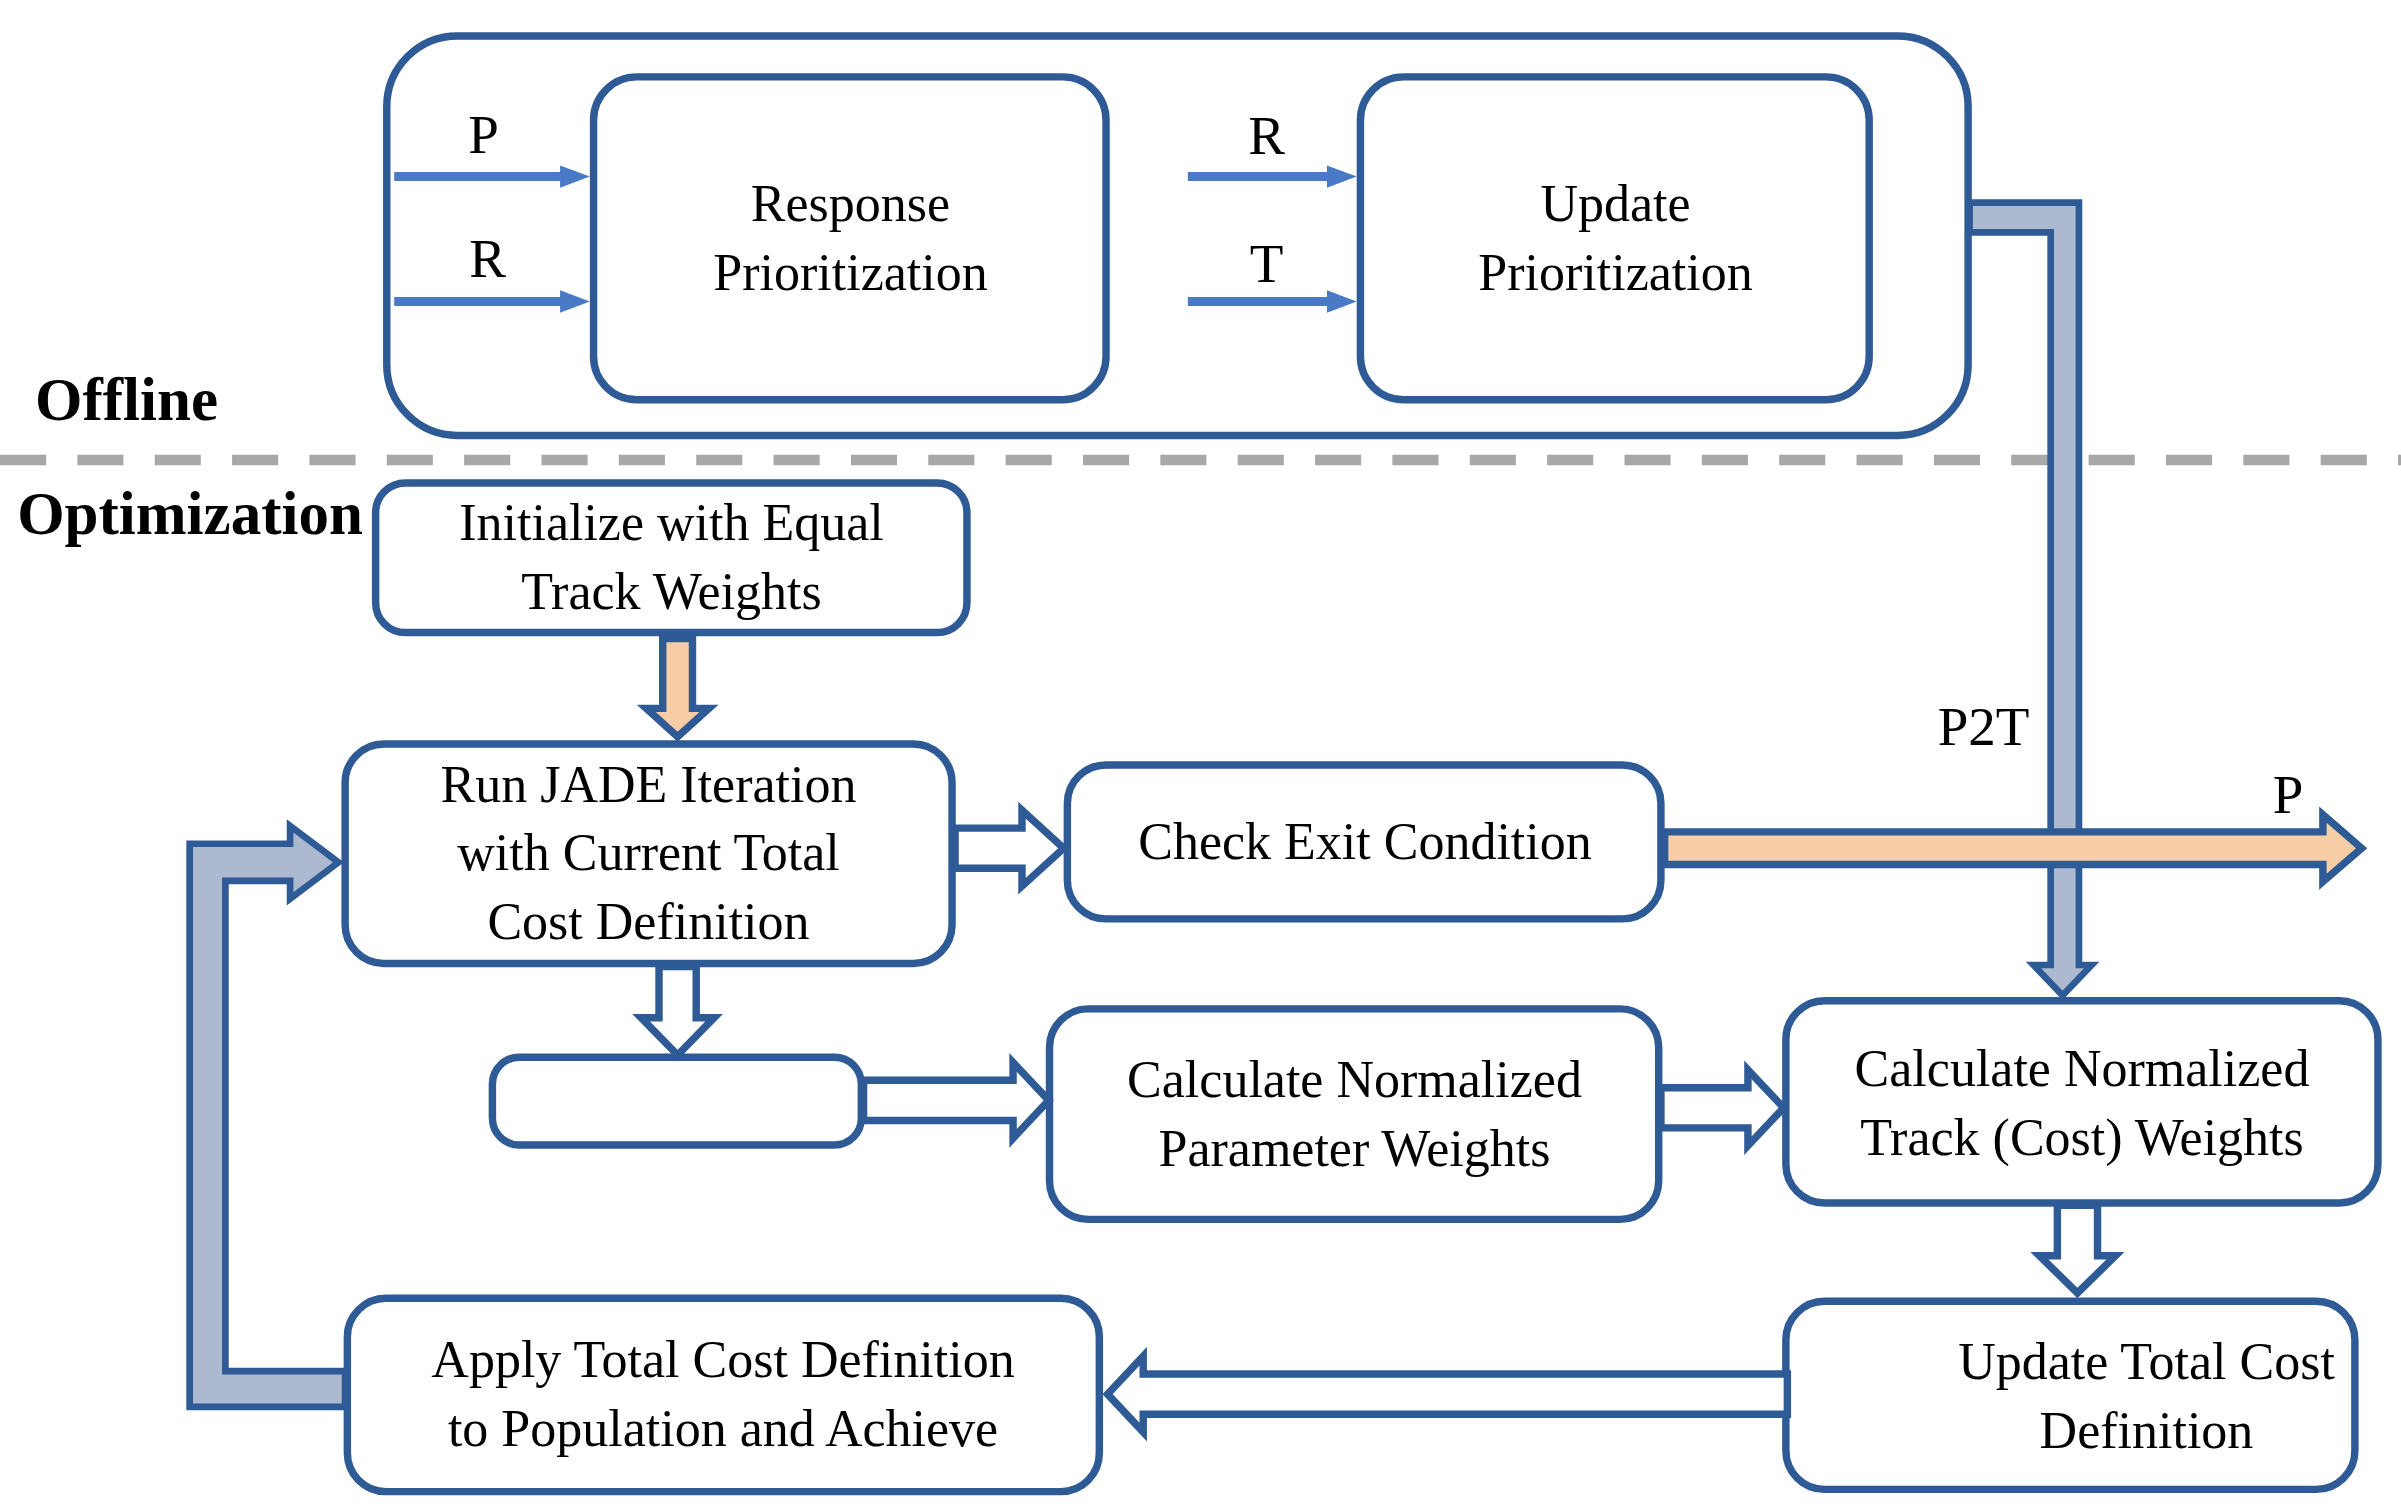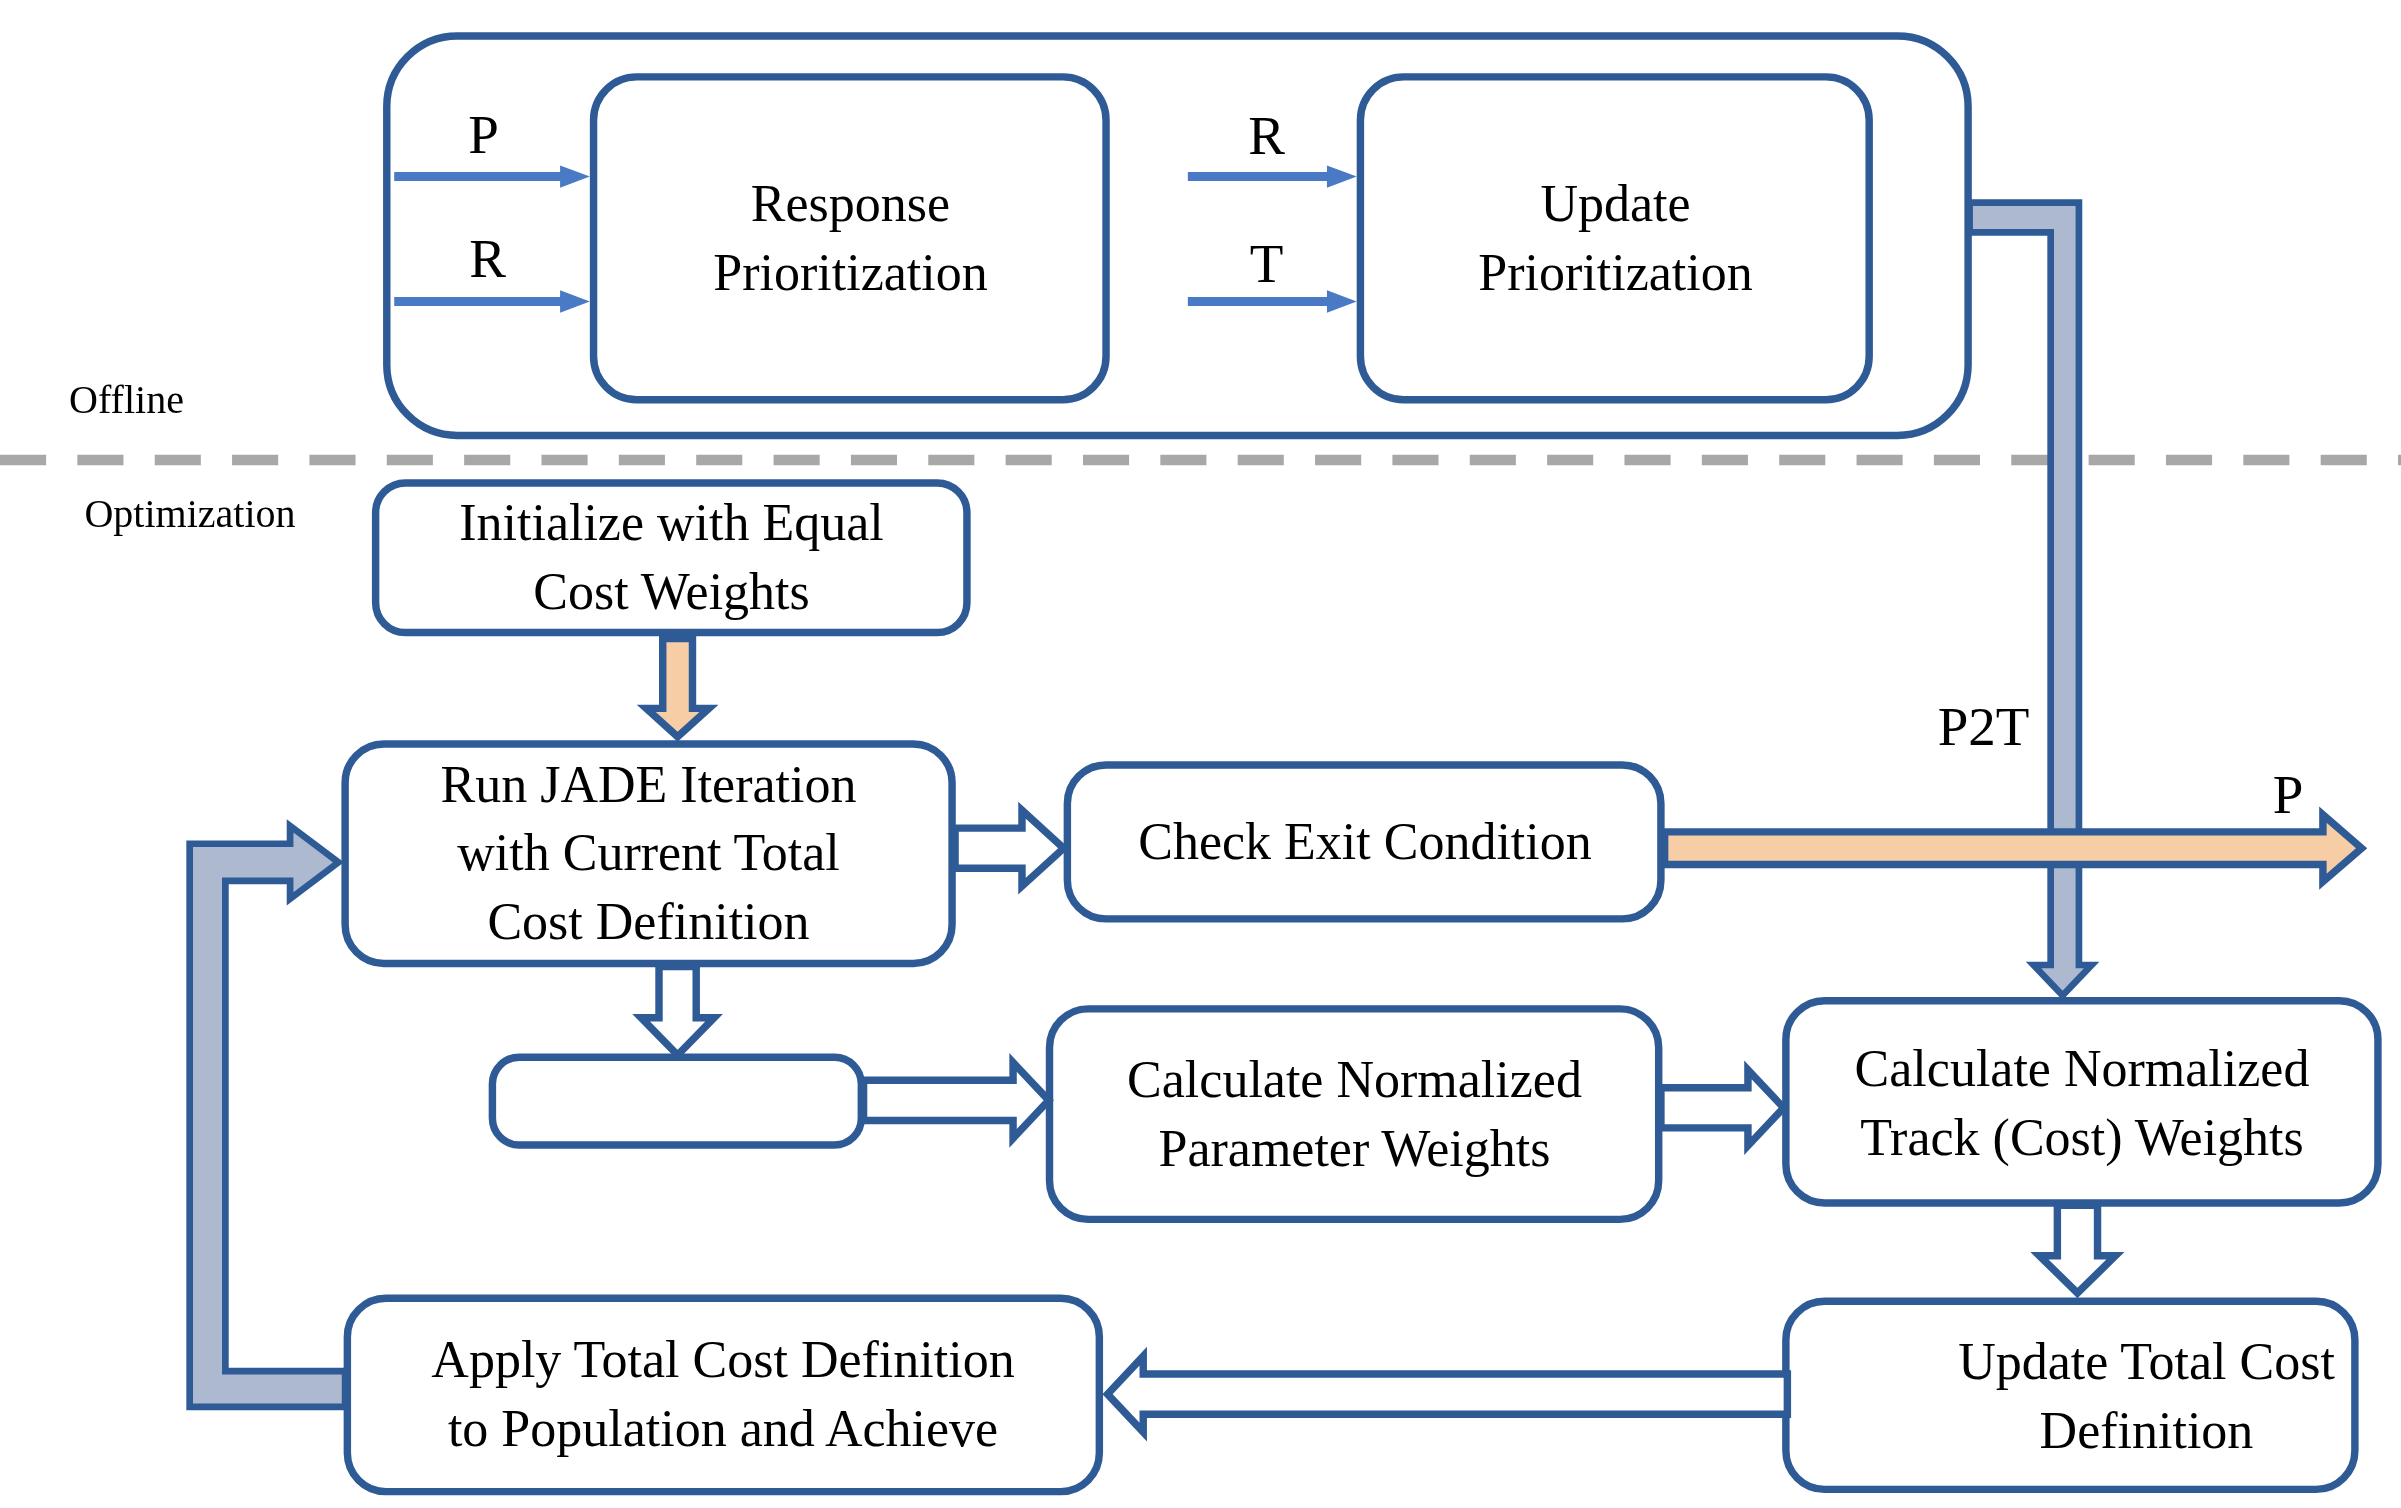--- a/index.html
+++ b/index.html
@@ -25,7 +25,7 @@
   }
   .box-text{font-size:52px;line-height:1.32;}
   .lbl{font-size:55px;}
-  .section-lbl{font-size:40px;}
+  .section-lbl{font-size:61px;font-weight:bold;}
   .sigma-sym{font-style:italic;}
   .sigma-sub{font-size:0.58em;vertical-align:-0.35em;}
 </style>

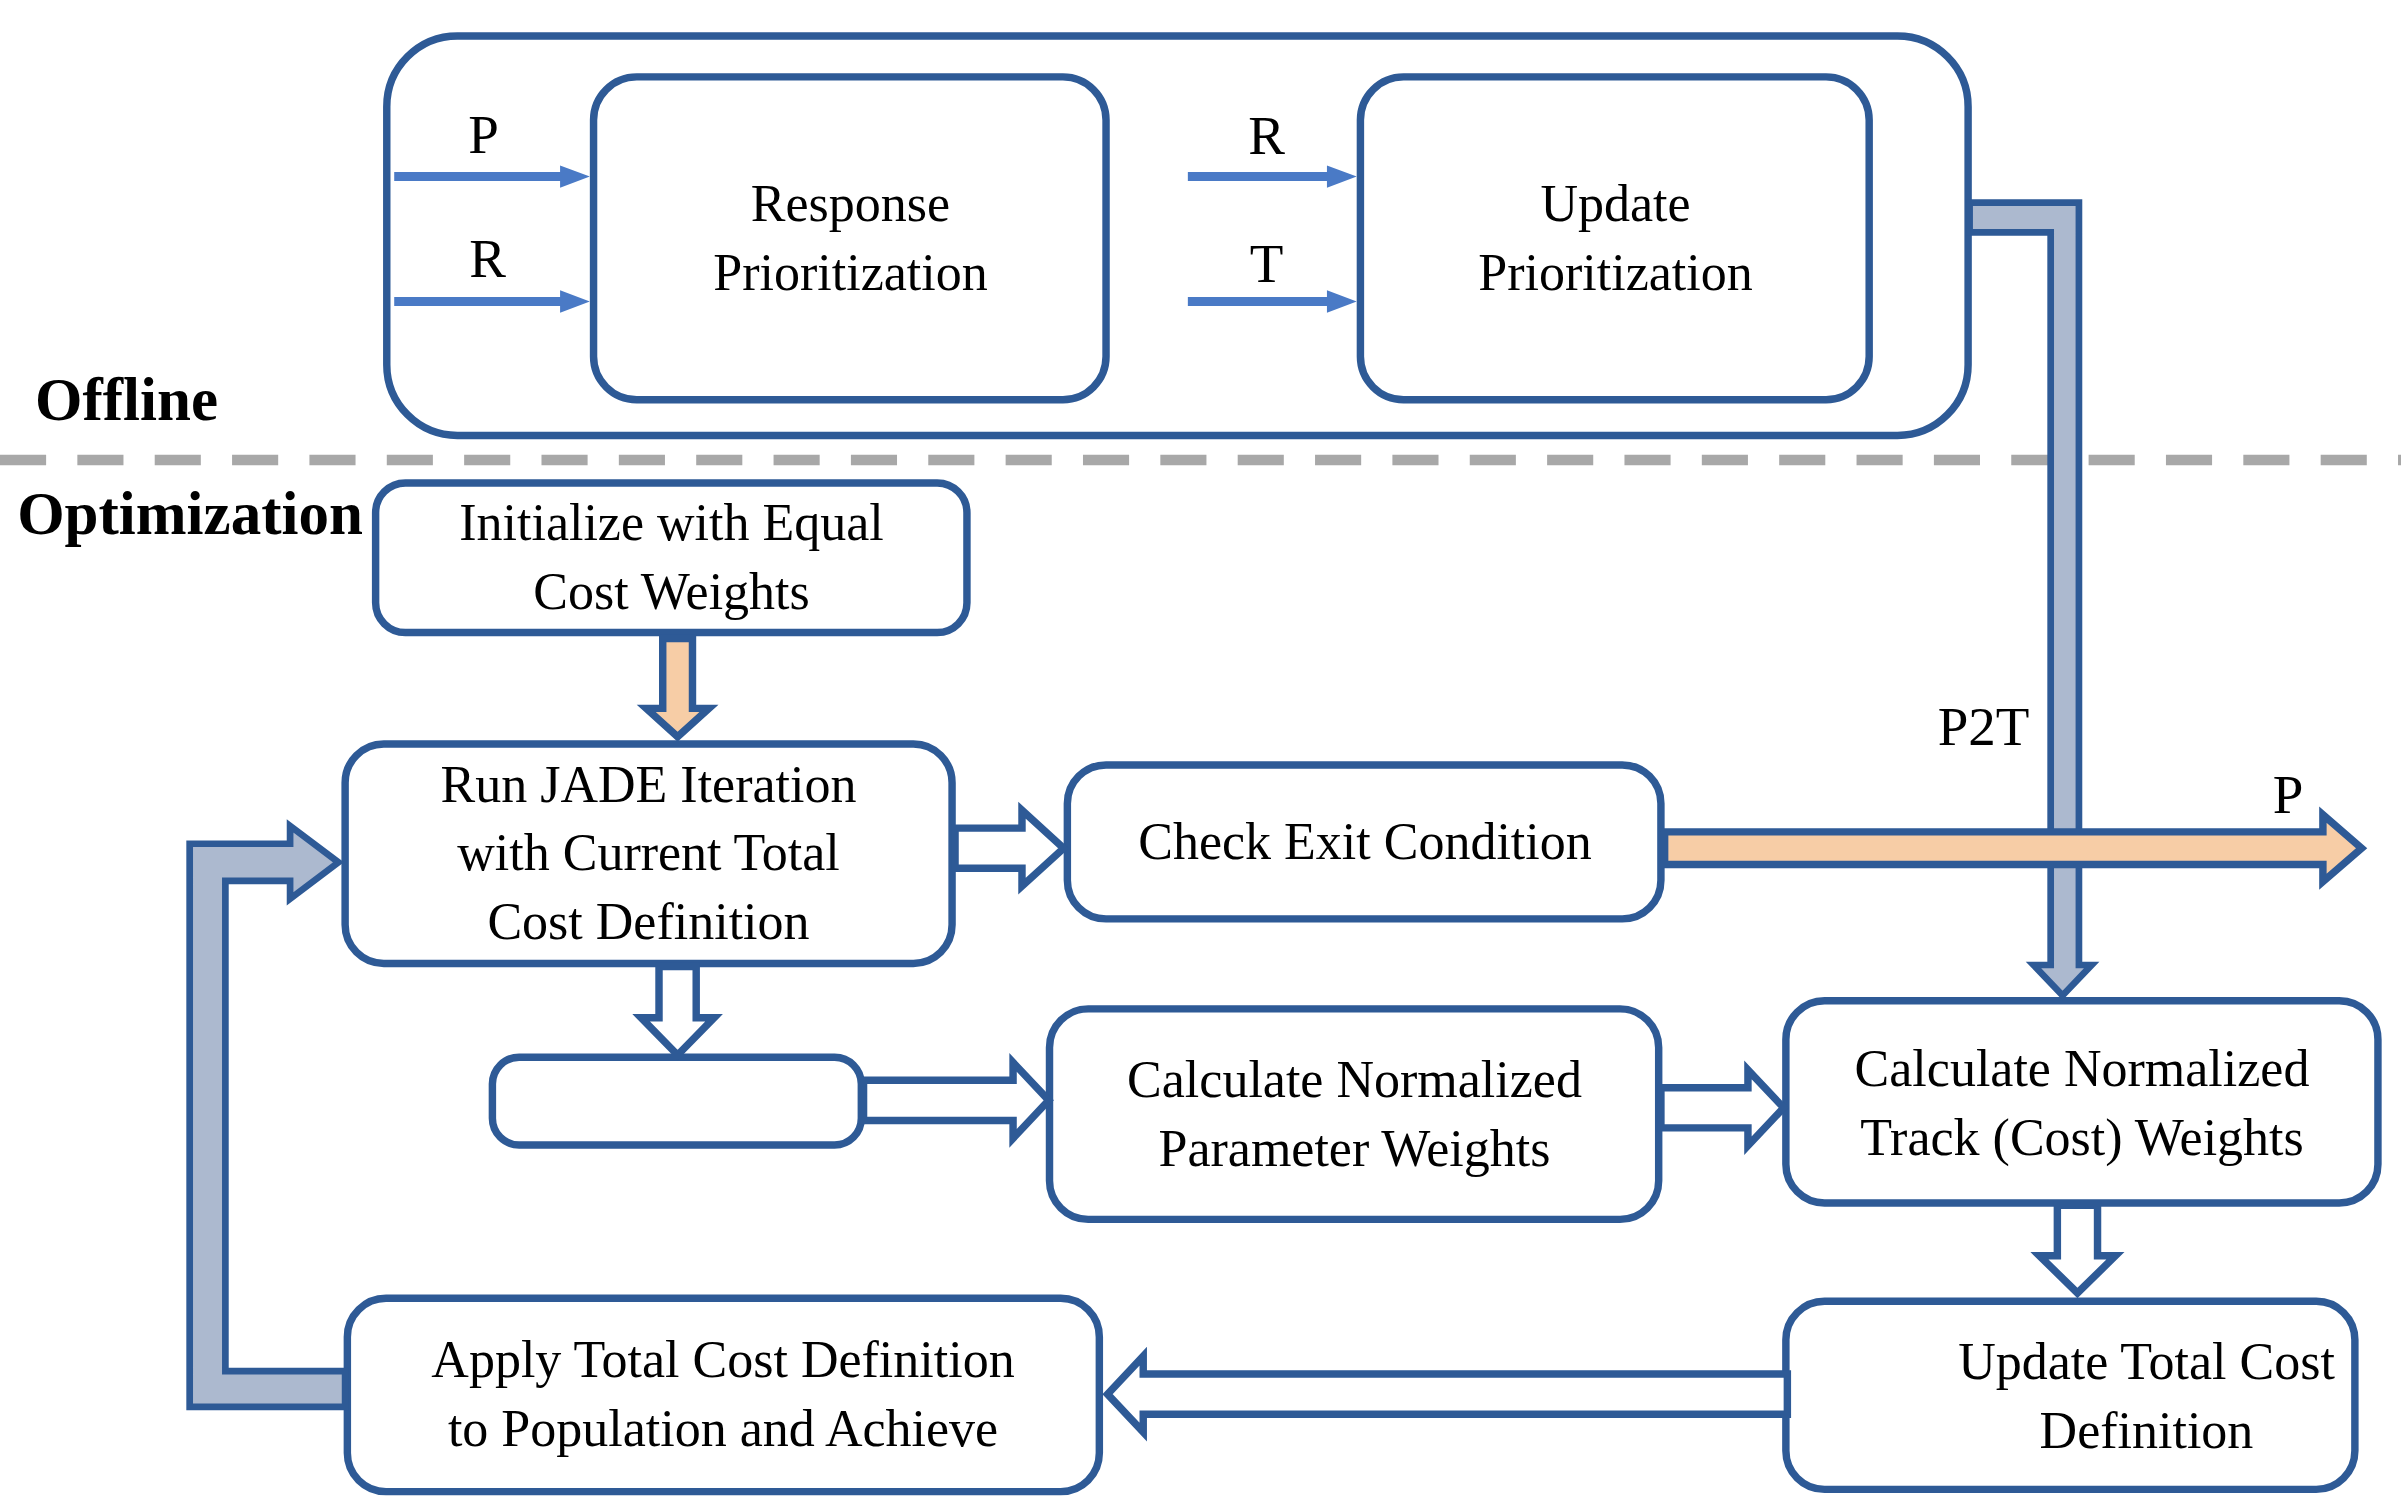--- a/index.html
+++ b/index.html
@@ -85,7 +85,7 @@
   <div class="t box-text" style="left:1361px;top:77px;width:509px;height:323px;">Update
 Prioritization</div>
   <div class="t box-text" style="left:376px;top:483px;width:591px;height:150px;">Initialize with Equal
-Cost Weights</div>
+Track Weights</div>
   <div class="t box-text" style="left:1068px;top:765px;width:594px;height:154px;">Check Exit Condition</div>
   <div class="t box-text" style="left:345px;top:744px;width:607px;height:219px;">Run JADE Iteration
 with Current Total

